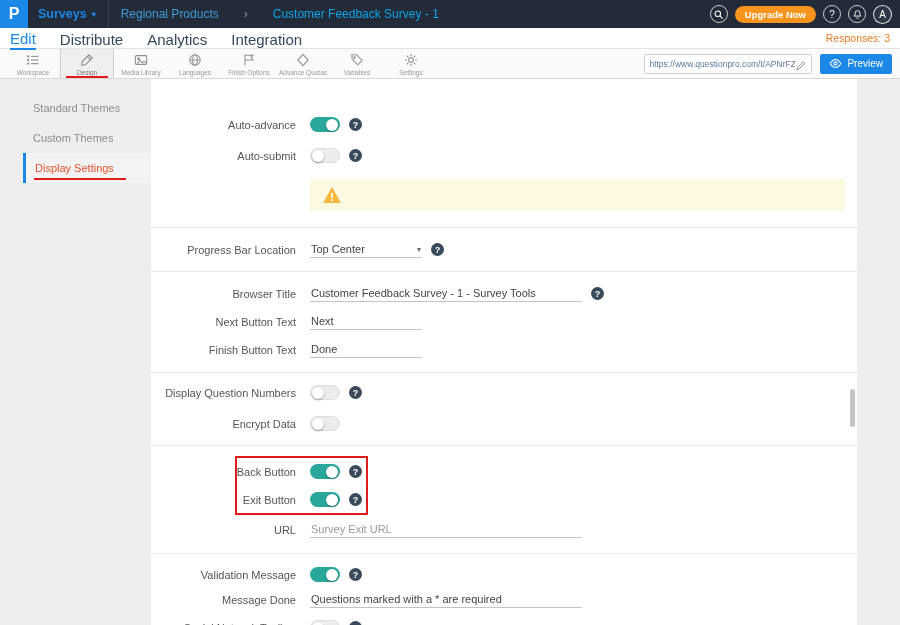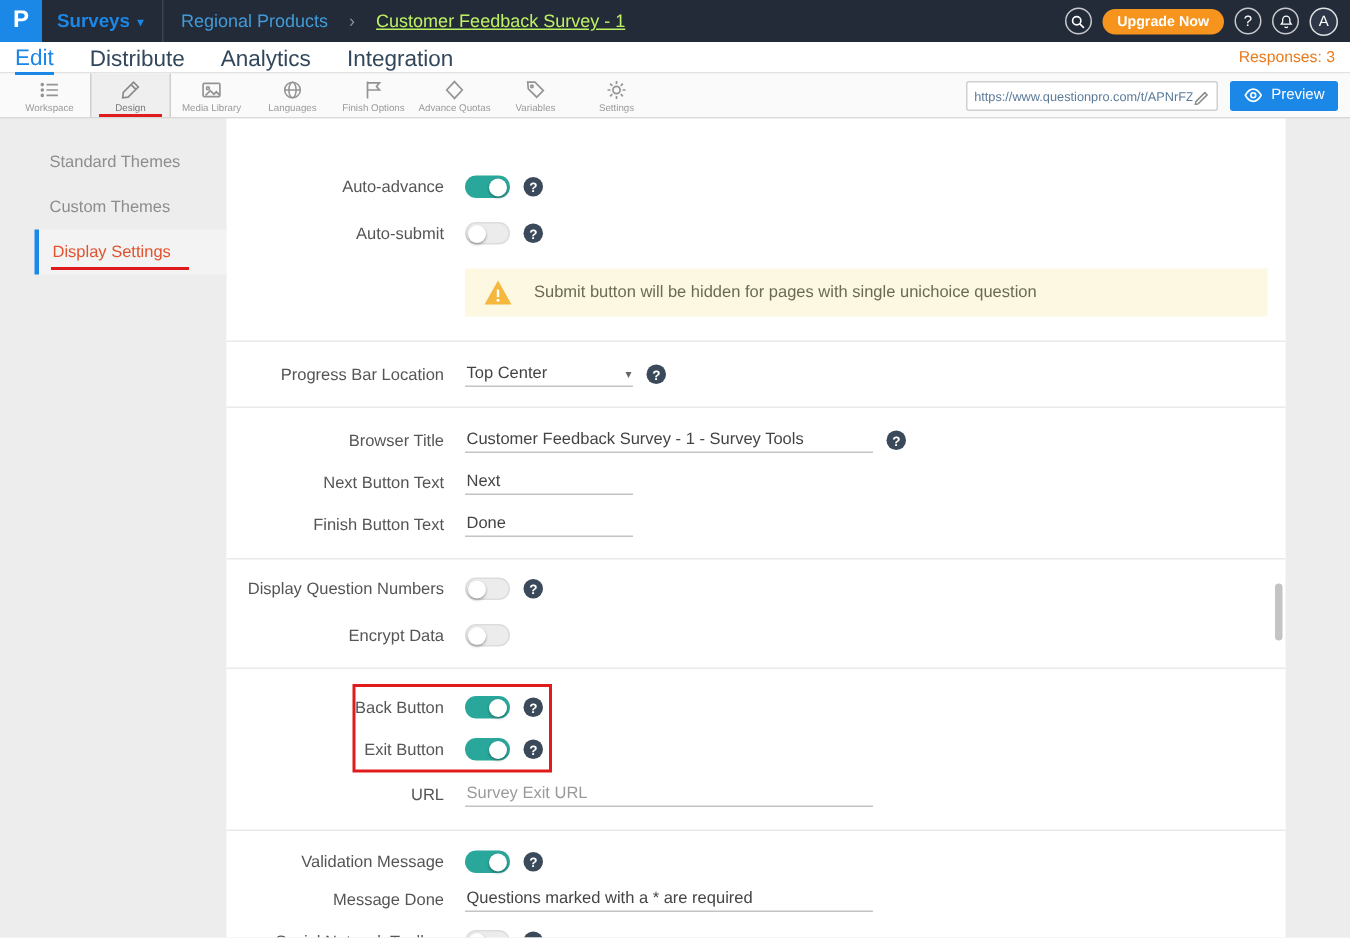--- a/index.html
+++ b/index.html
@@ -14,7 +14,7 @@
     display:flex; align-items:center; gap:5px; cursor:pointer; height:100%; }
   .surveys .caret { font-size:8px; color:#1b87e6; }
   .tb-divider { width:1px; height:28px; background:rgba(255,255,255,0.12); }
-  .breadcrumb { display:flex; align-items:center; gap:14px; font-size:12px; padding-left:12px; }
+  .breadcrumb { display:flex; align-items:center; gap:25px; font-size:12px; padding-left:12px; }
   .bc-folder { color:#419bd8; cursor:pointer; }
   .bc-sep { color:#8a93a3; }
   .bc-title { color:#bef264;text-decoration:underline; }

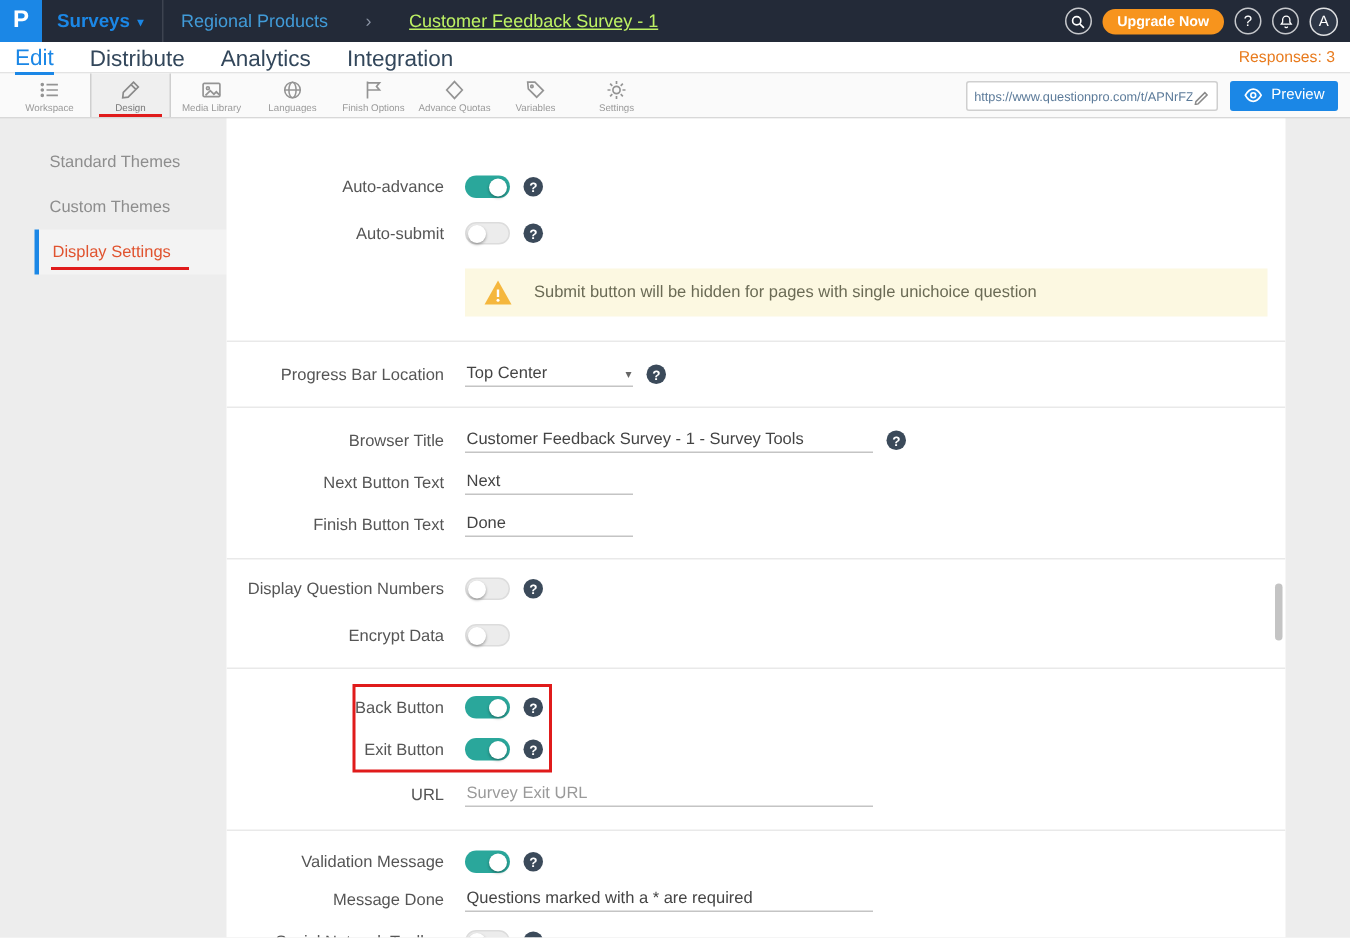--- a/index.html
+++ b/index.html
@@ -17,7 +17,7 @@
   .breadcrumb { display:flex; align-items:center; gap:25px; font-size:12px; padding-left:12px; }
   .bc-folder { color:#419bd8; cursor:pointer; }
   .bc-sep { color:#8a93a3; }
-  .bc-title { color:#bef264;text-decoration:underline; }
+  .bc-title { color:#0ea5e9; }
   .topbar-right { margin-left:auto; display:flex; align-items:center; gap:7px; padding-right:8px; }
   .circle-btn { width:18px; height:18px; border:1px solid rgba(255,255,255,0.75); border-radius:50%;
     display:flex; align-items:center; justify-content:center; color:#fff; font-size:10px; cursor:pointer; }

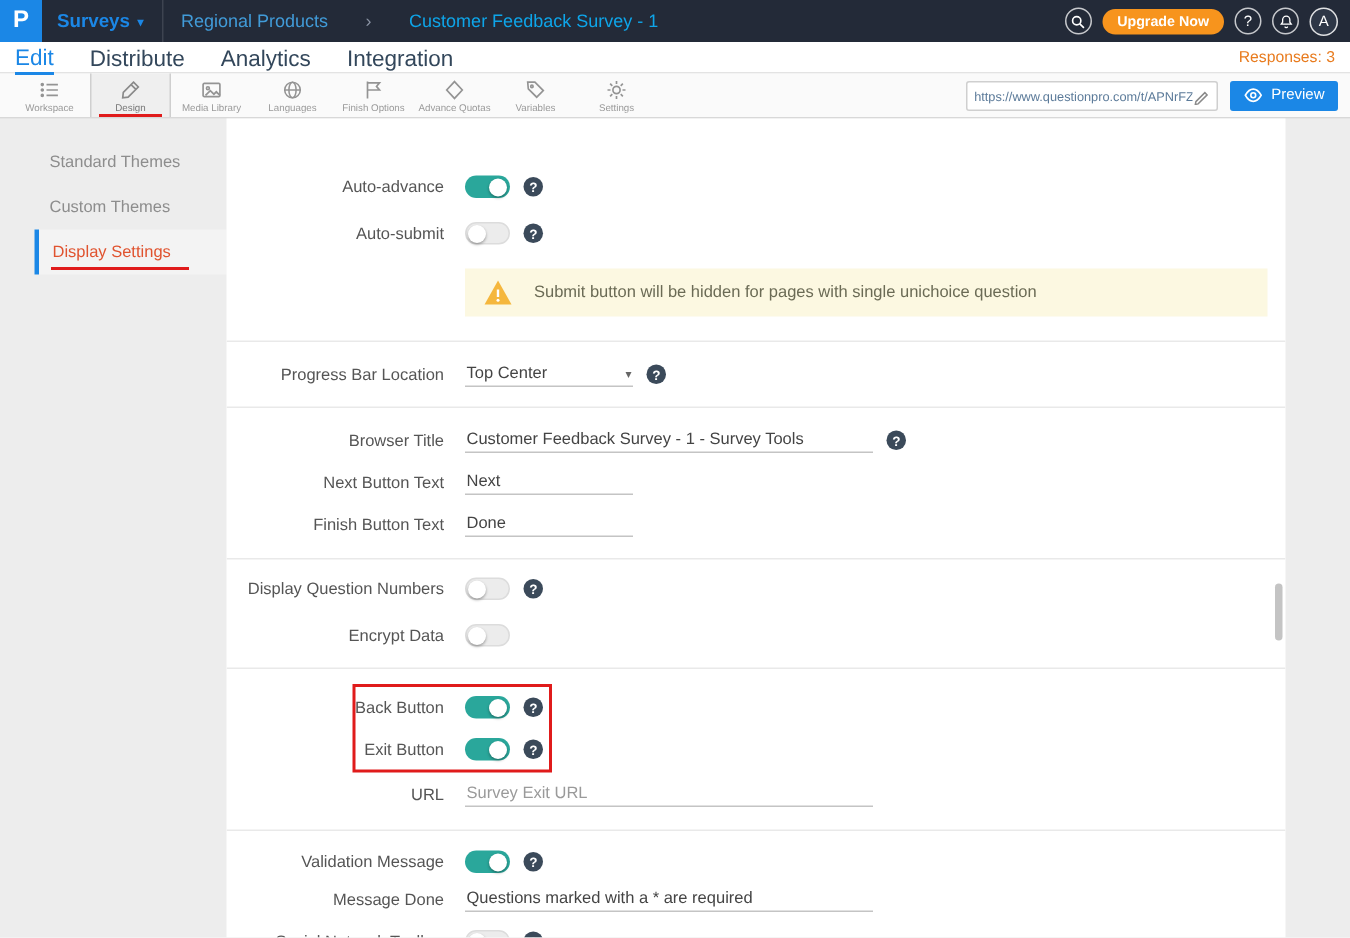--- a/index.html
+++ b/index.html
@@ -268,7 +268,6 @@
           <line x1="10" y1="7" x2="10" y2="12" stroke="#fff" stroke-width="1.6"></line>
           <circle cx="10" cy="14.2" r="1" fill="#fff"></circle>
         </svg>
-      <span>Submit button will be hidden for pages with single unichoice question</span>
     </div>
 
     <hr class="divider">

